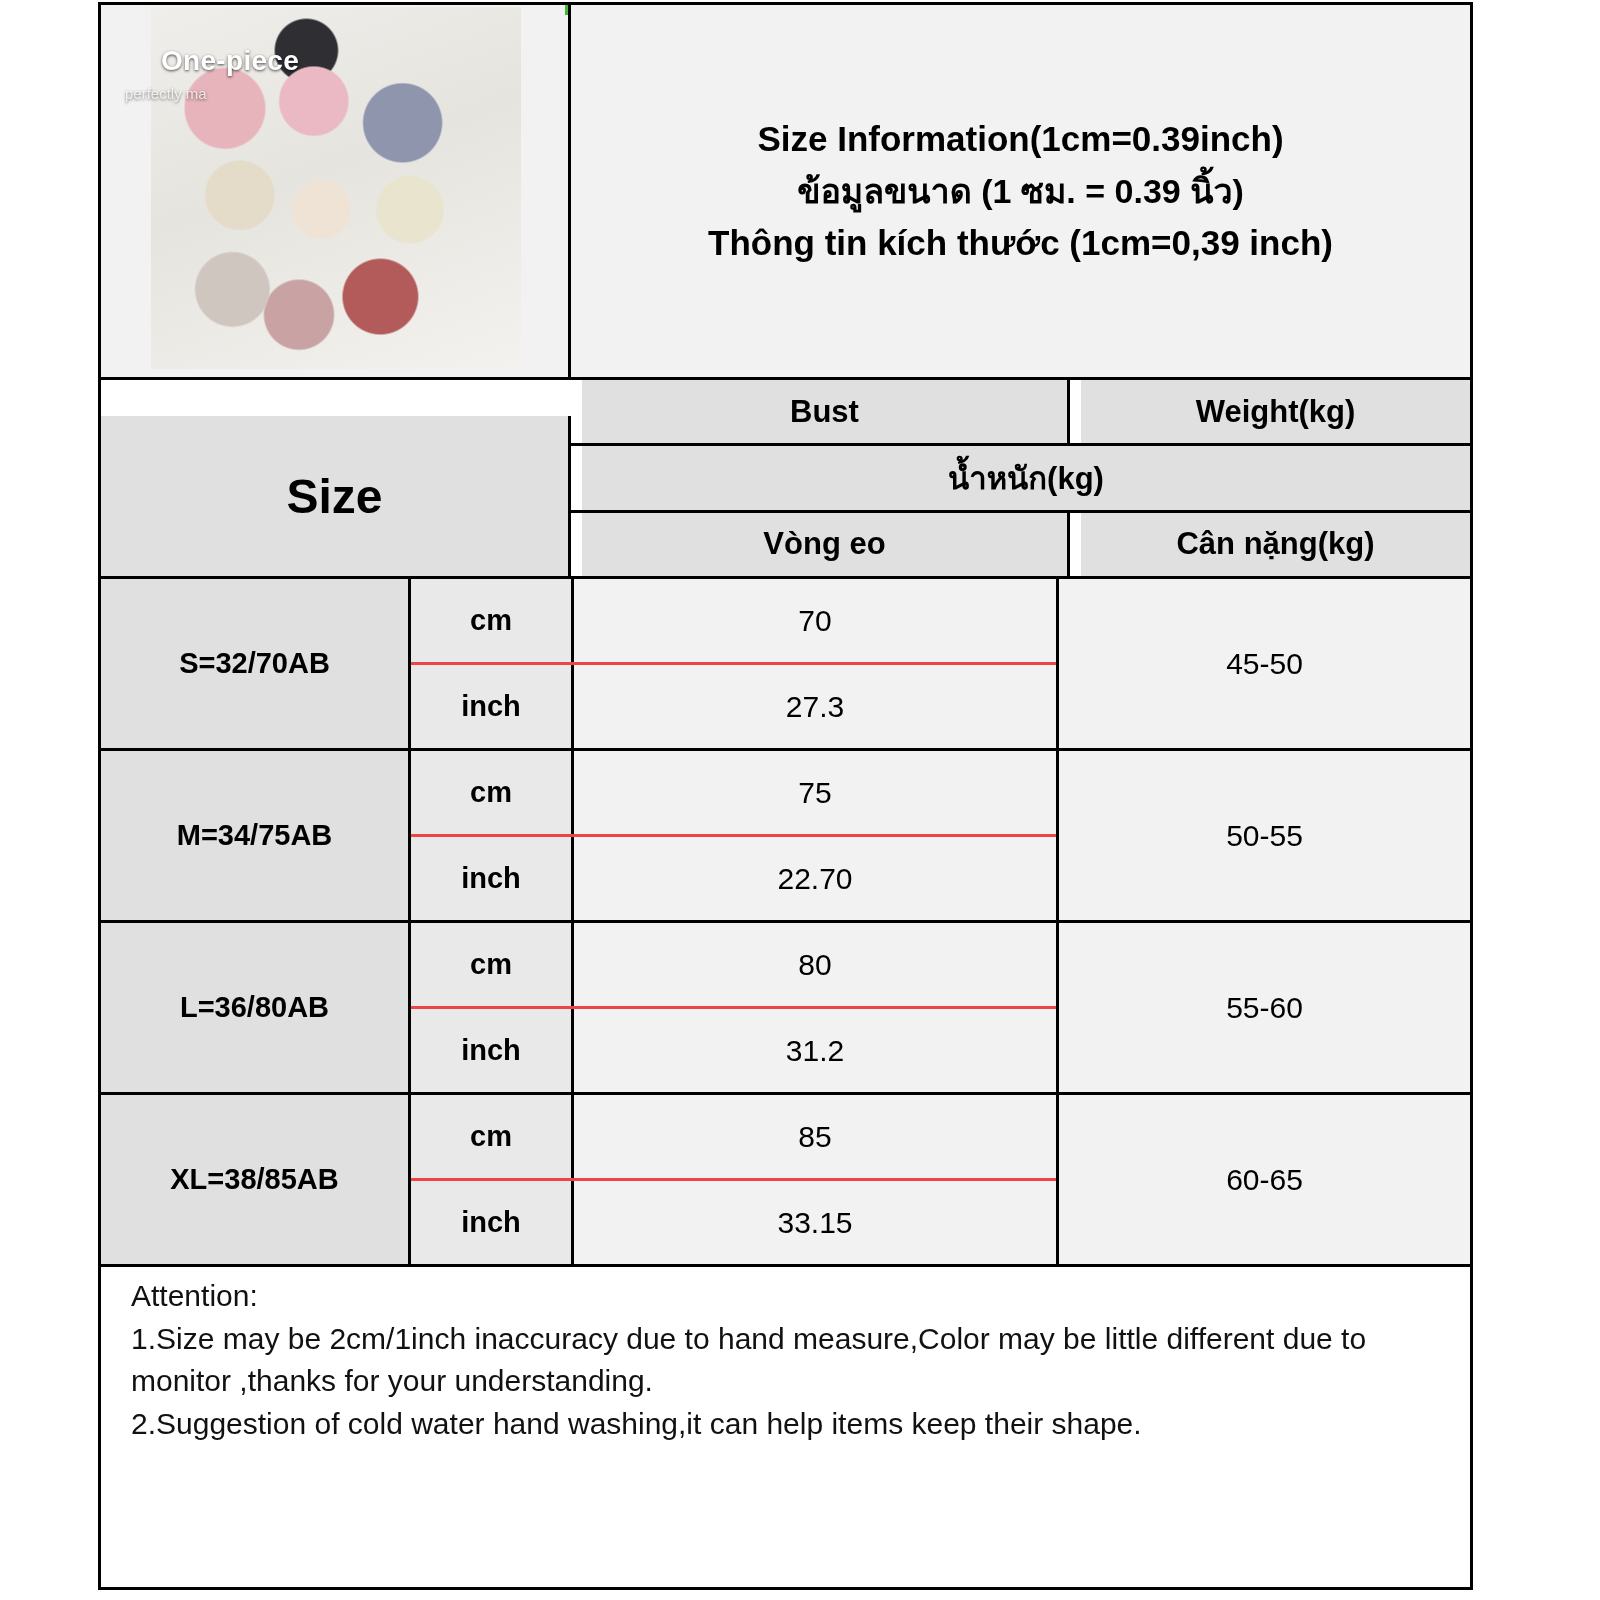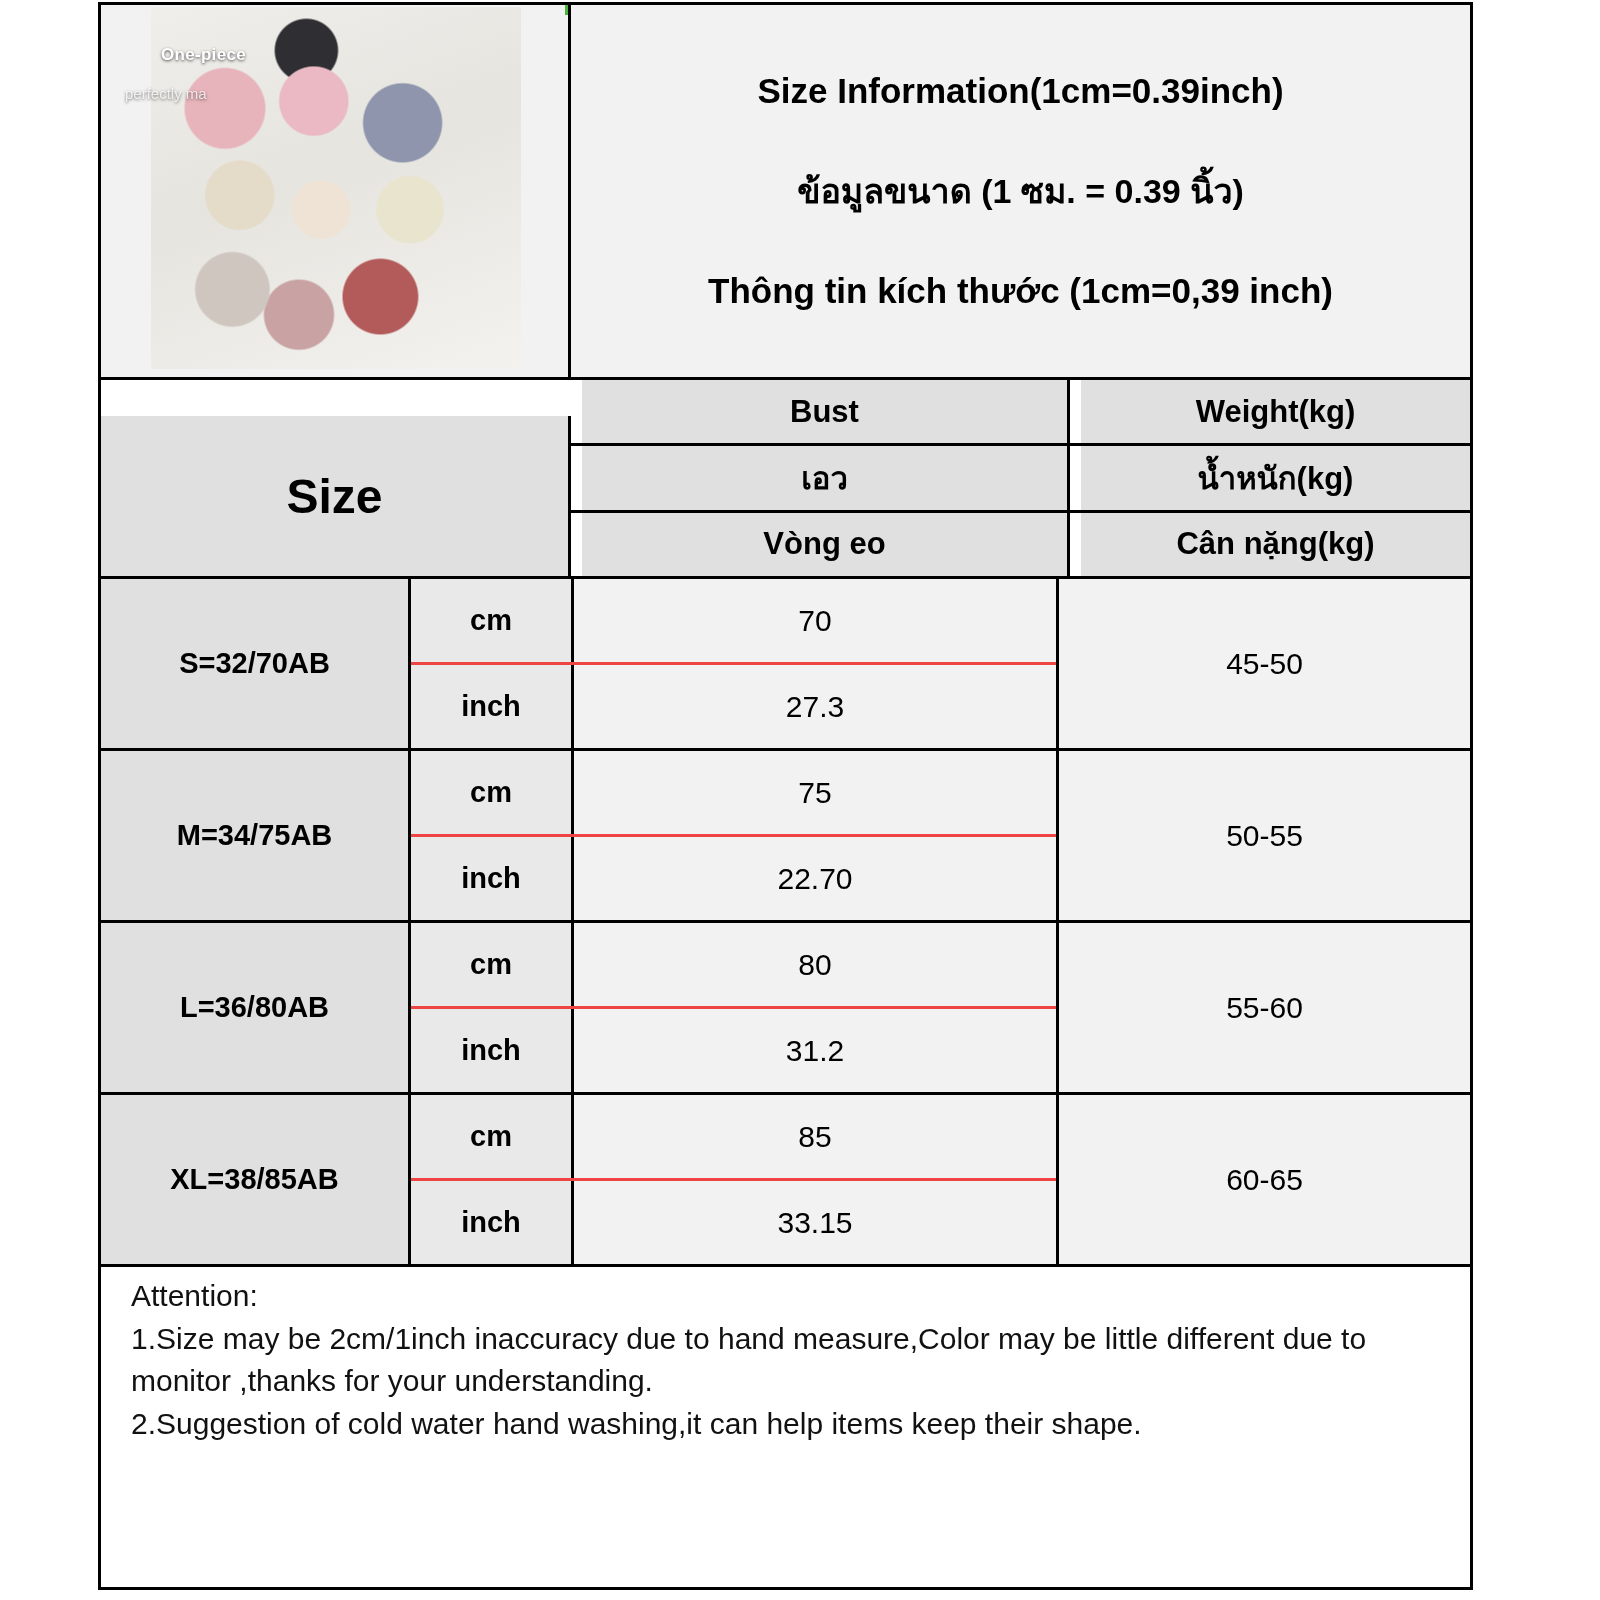--- a/index.html
+++ b/index.html
@@ -70,7 +70,7 @@
     top: 40px;
     color: #ffffff;
     font-weight: bold;
-    font-size: 17px;
+    font-size: 28px;
     text-shadow: 0 1px 3px rgba(0,0,0,.7);
     letter-spacing: .3px;
   }

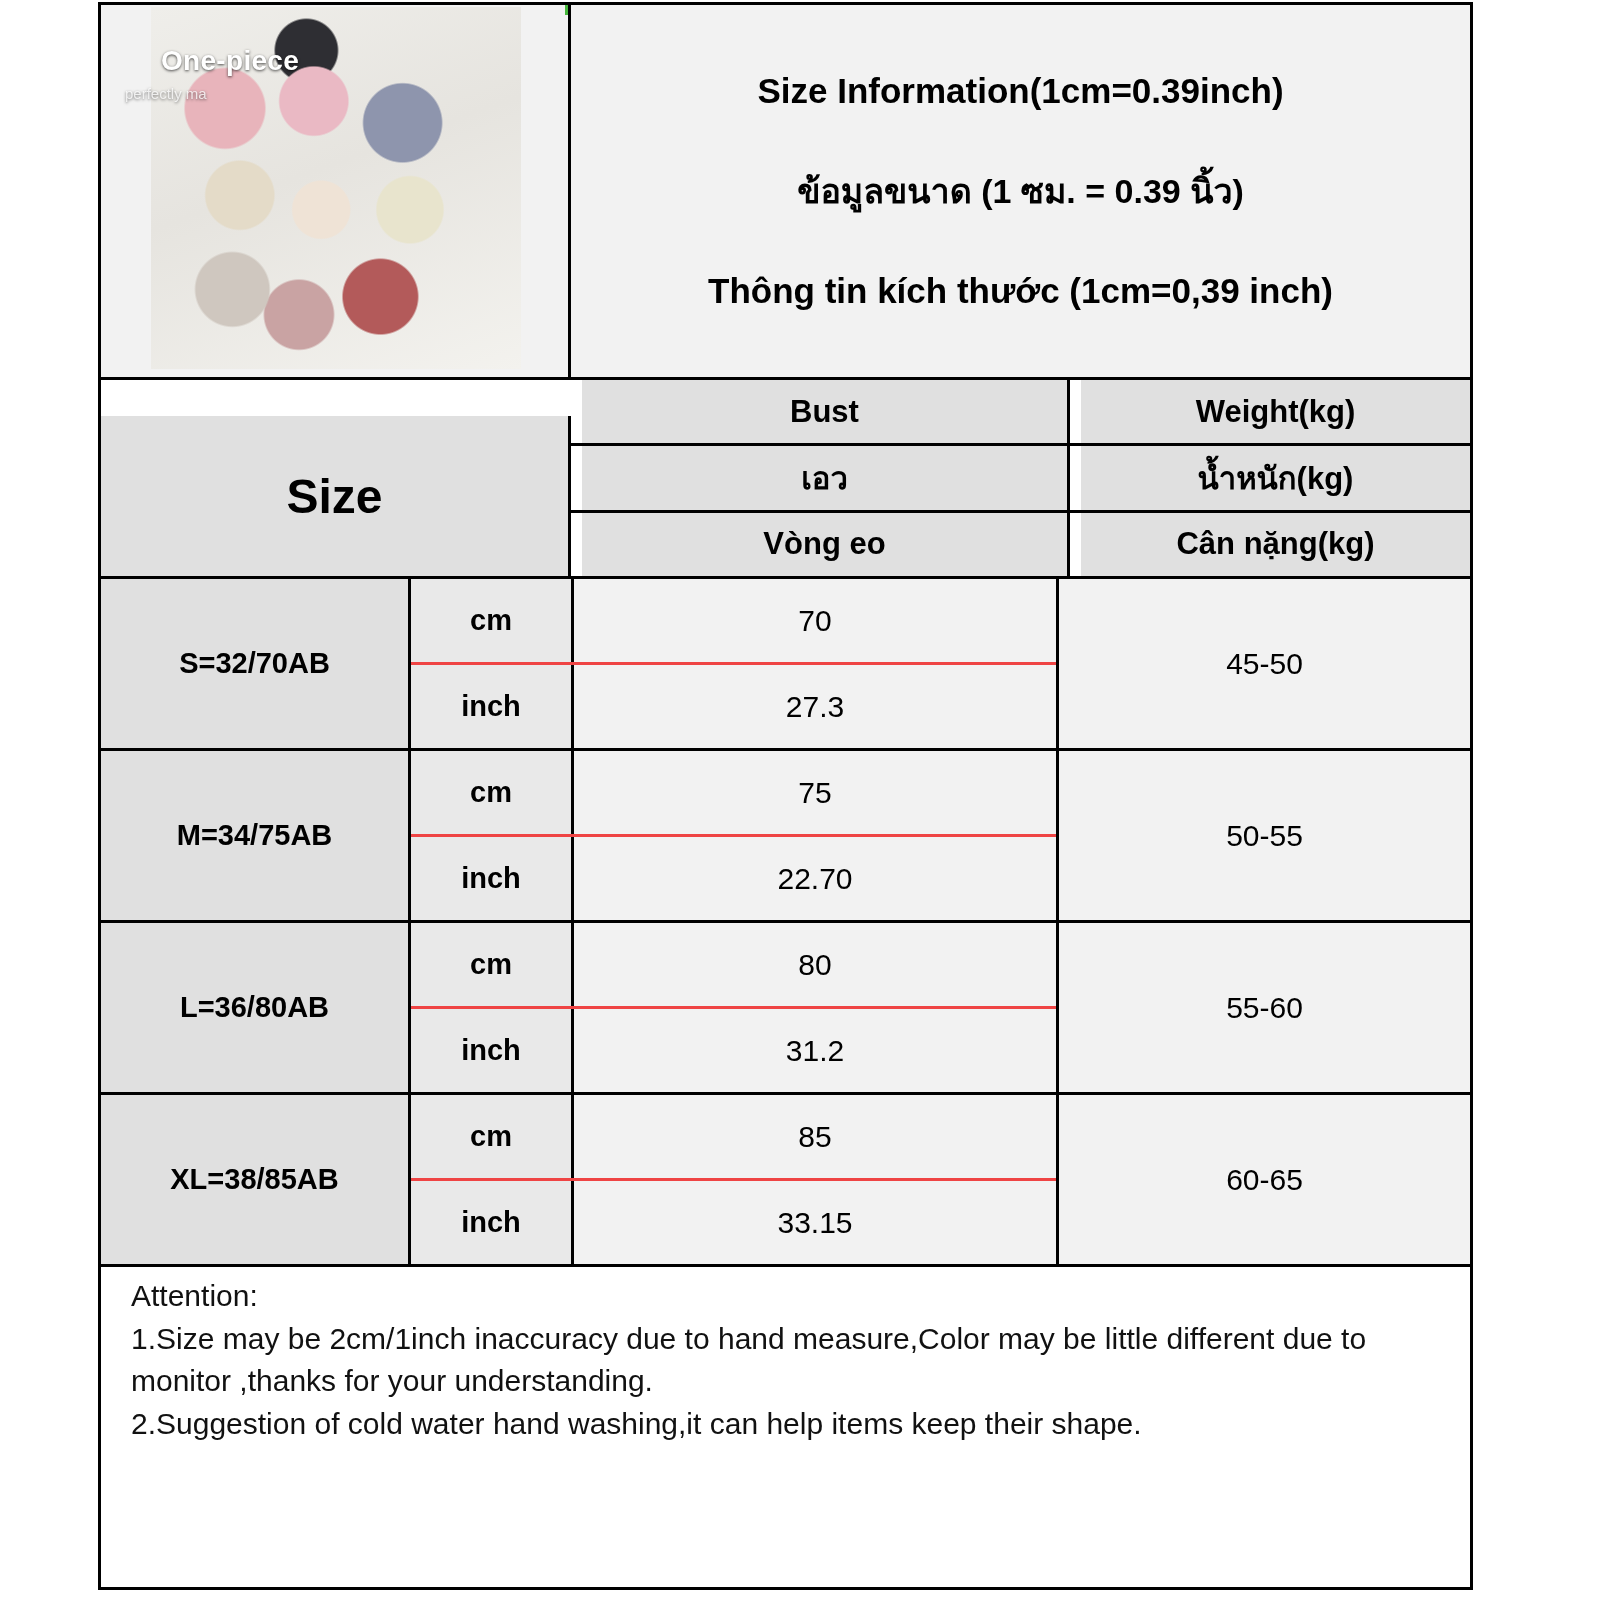--- a/index.html
+++ b/index.html
@@ -100,7 +100,6 @@
     justify-content: center;
     text-align: center;
     padding: 0 14px;
-    gap: 48px;
   }
   .title-line {
     font-weight: bold;

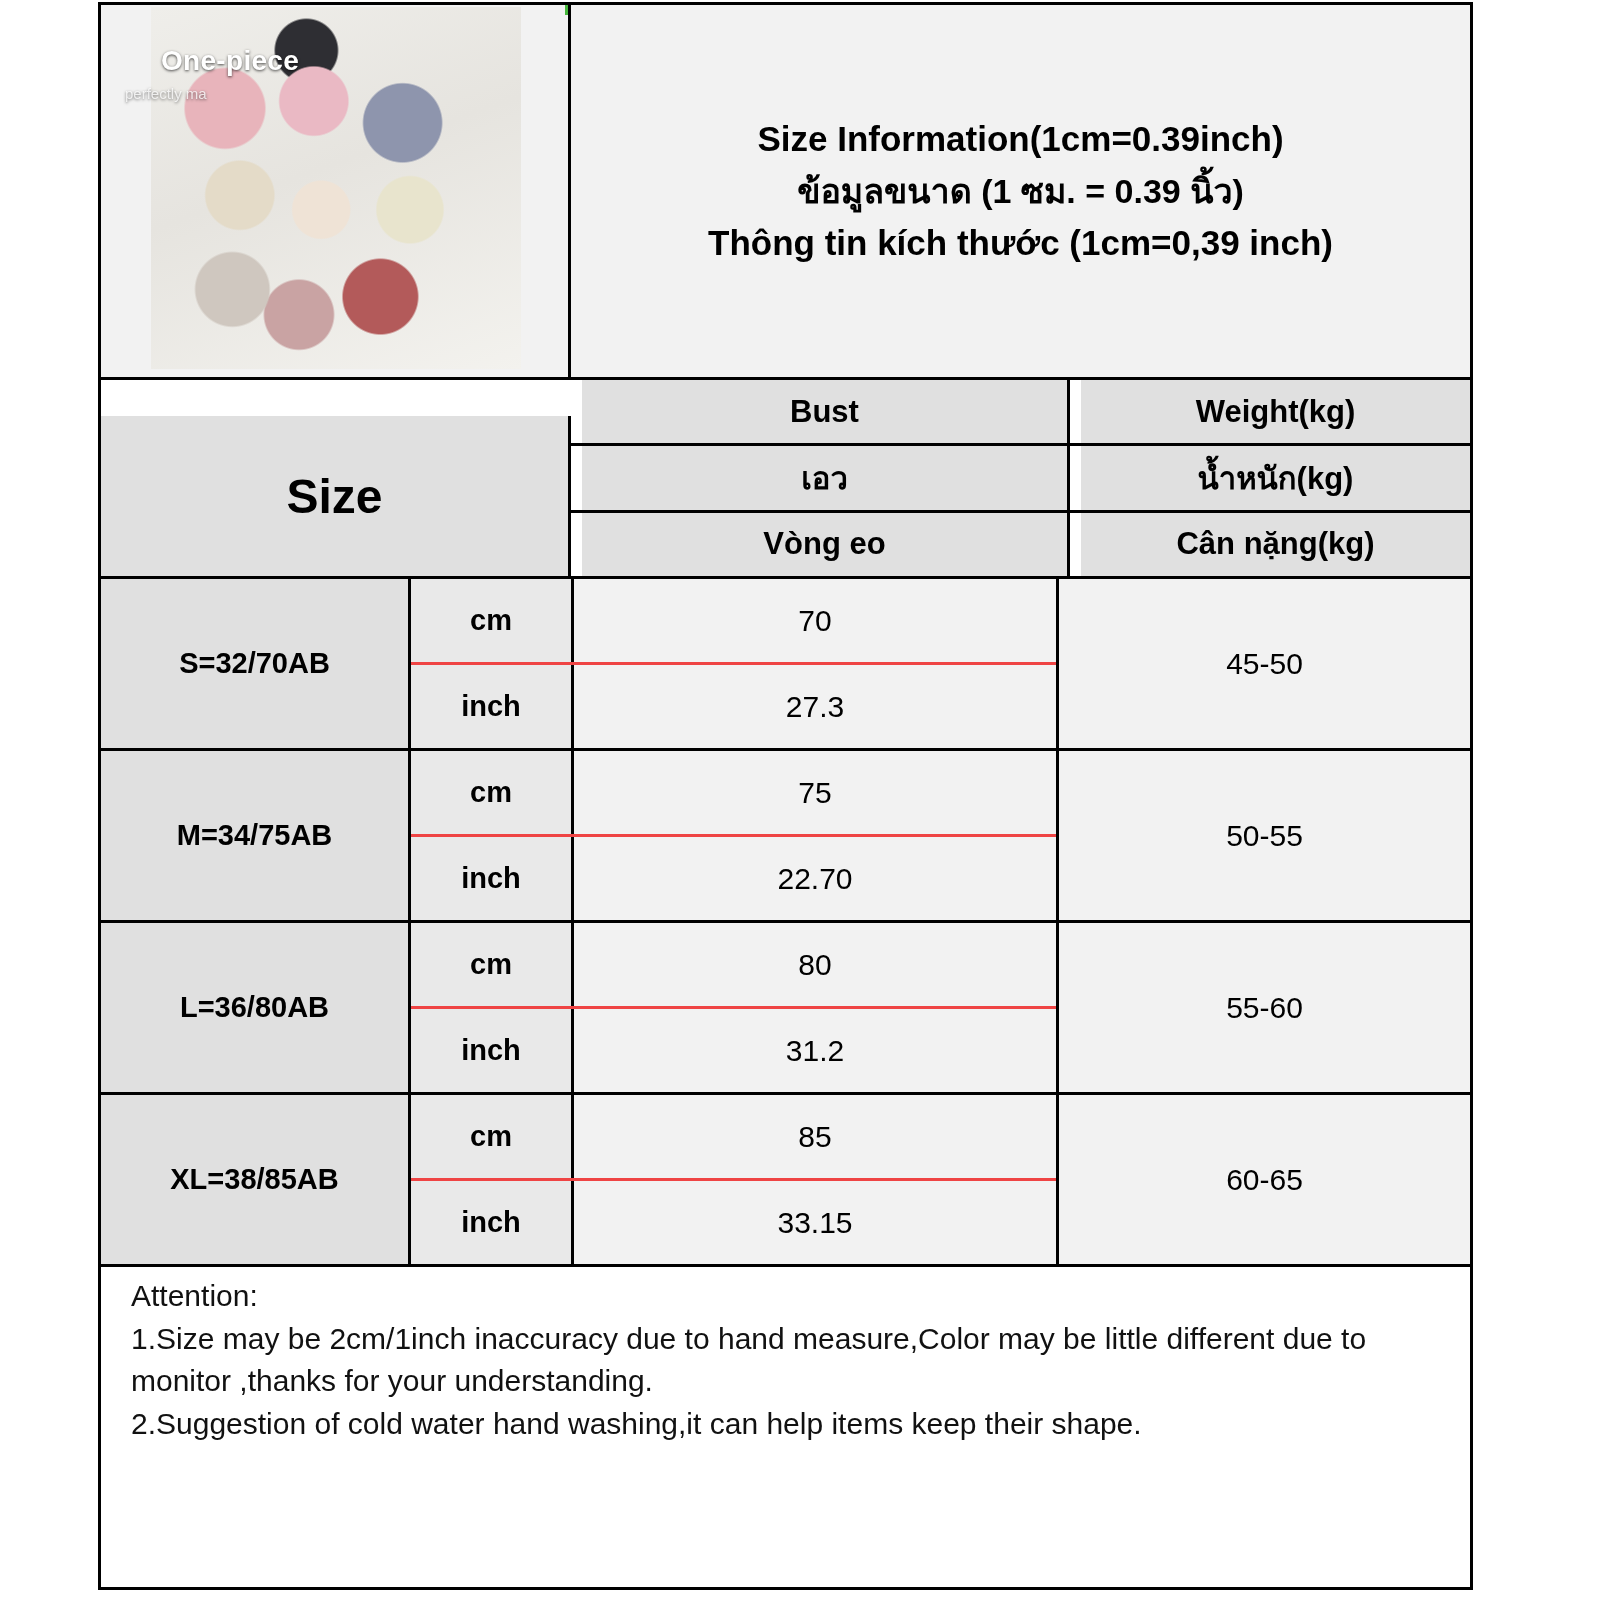--- a/index.html
+++ b/index.html
@@ -247,7 +247,6 @@
           <div class="hdr-weight">Weight(kg)</div>
         </div>
         <div class="hdr-sub">
-          <div class="hdr-bust">เอว</div>
           <div class="hdr-weight">น้ำหนัก(kg)</div>
         </div>
         <div class="hdr-sub">

